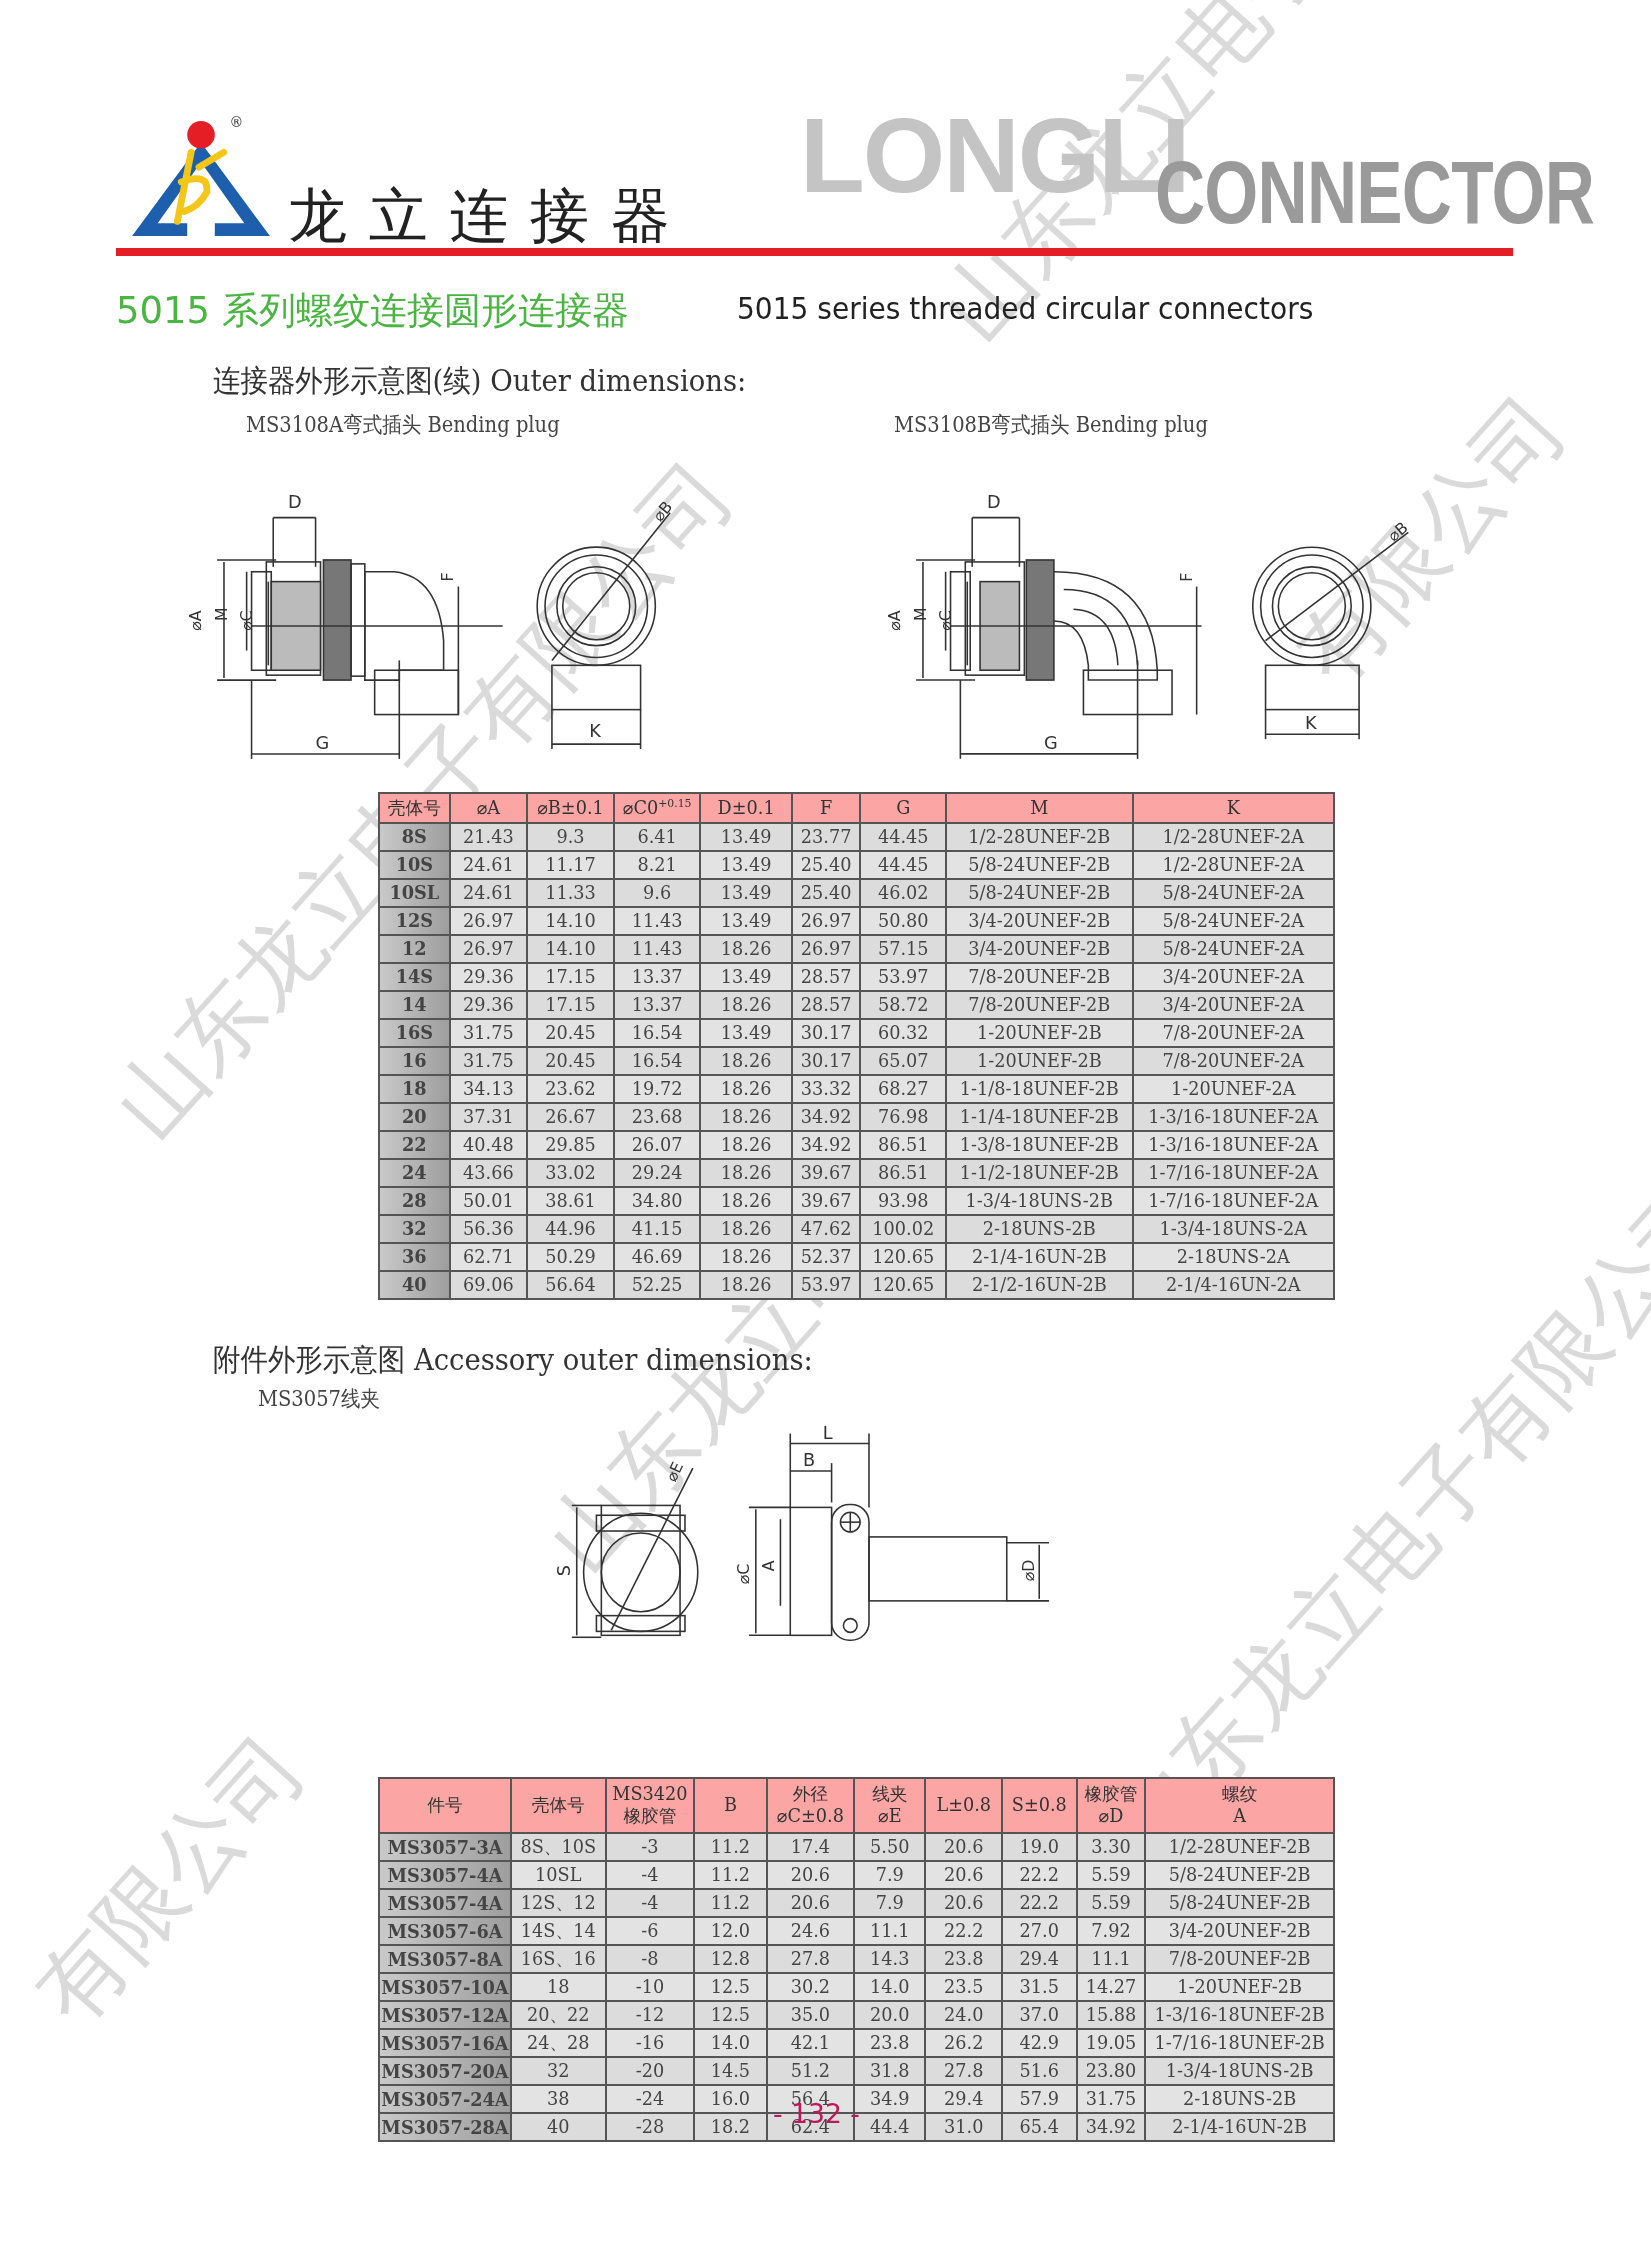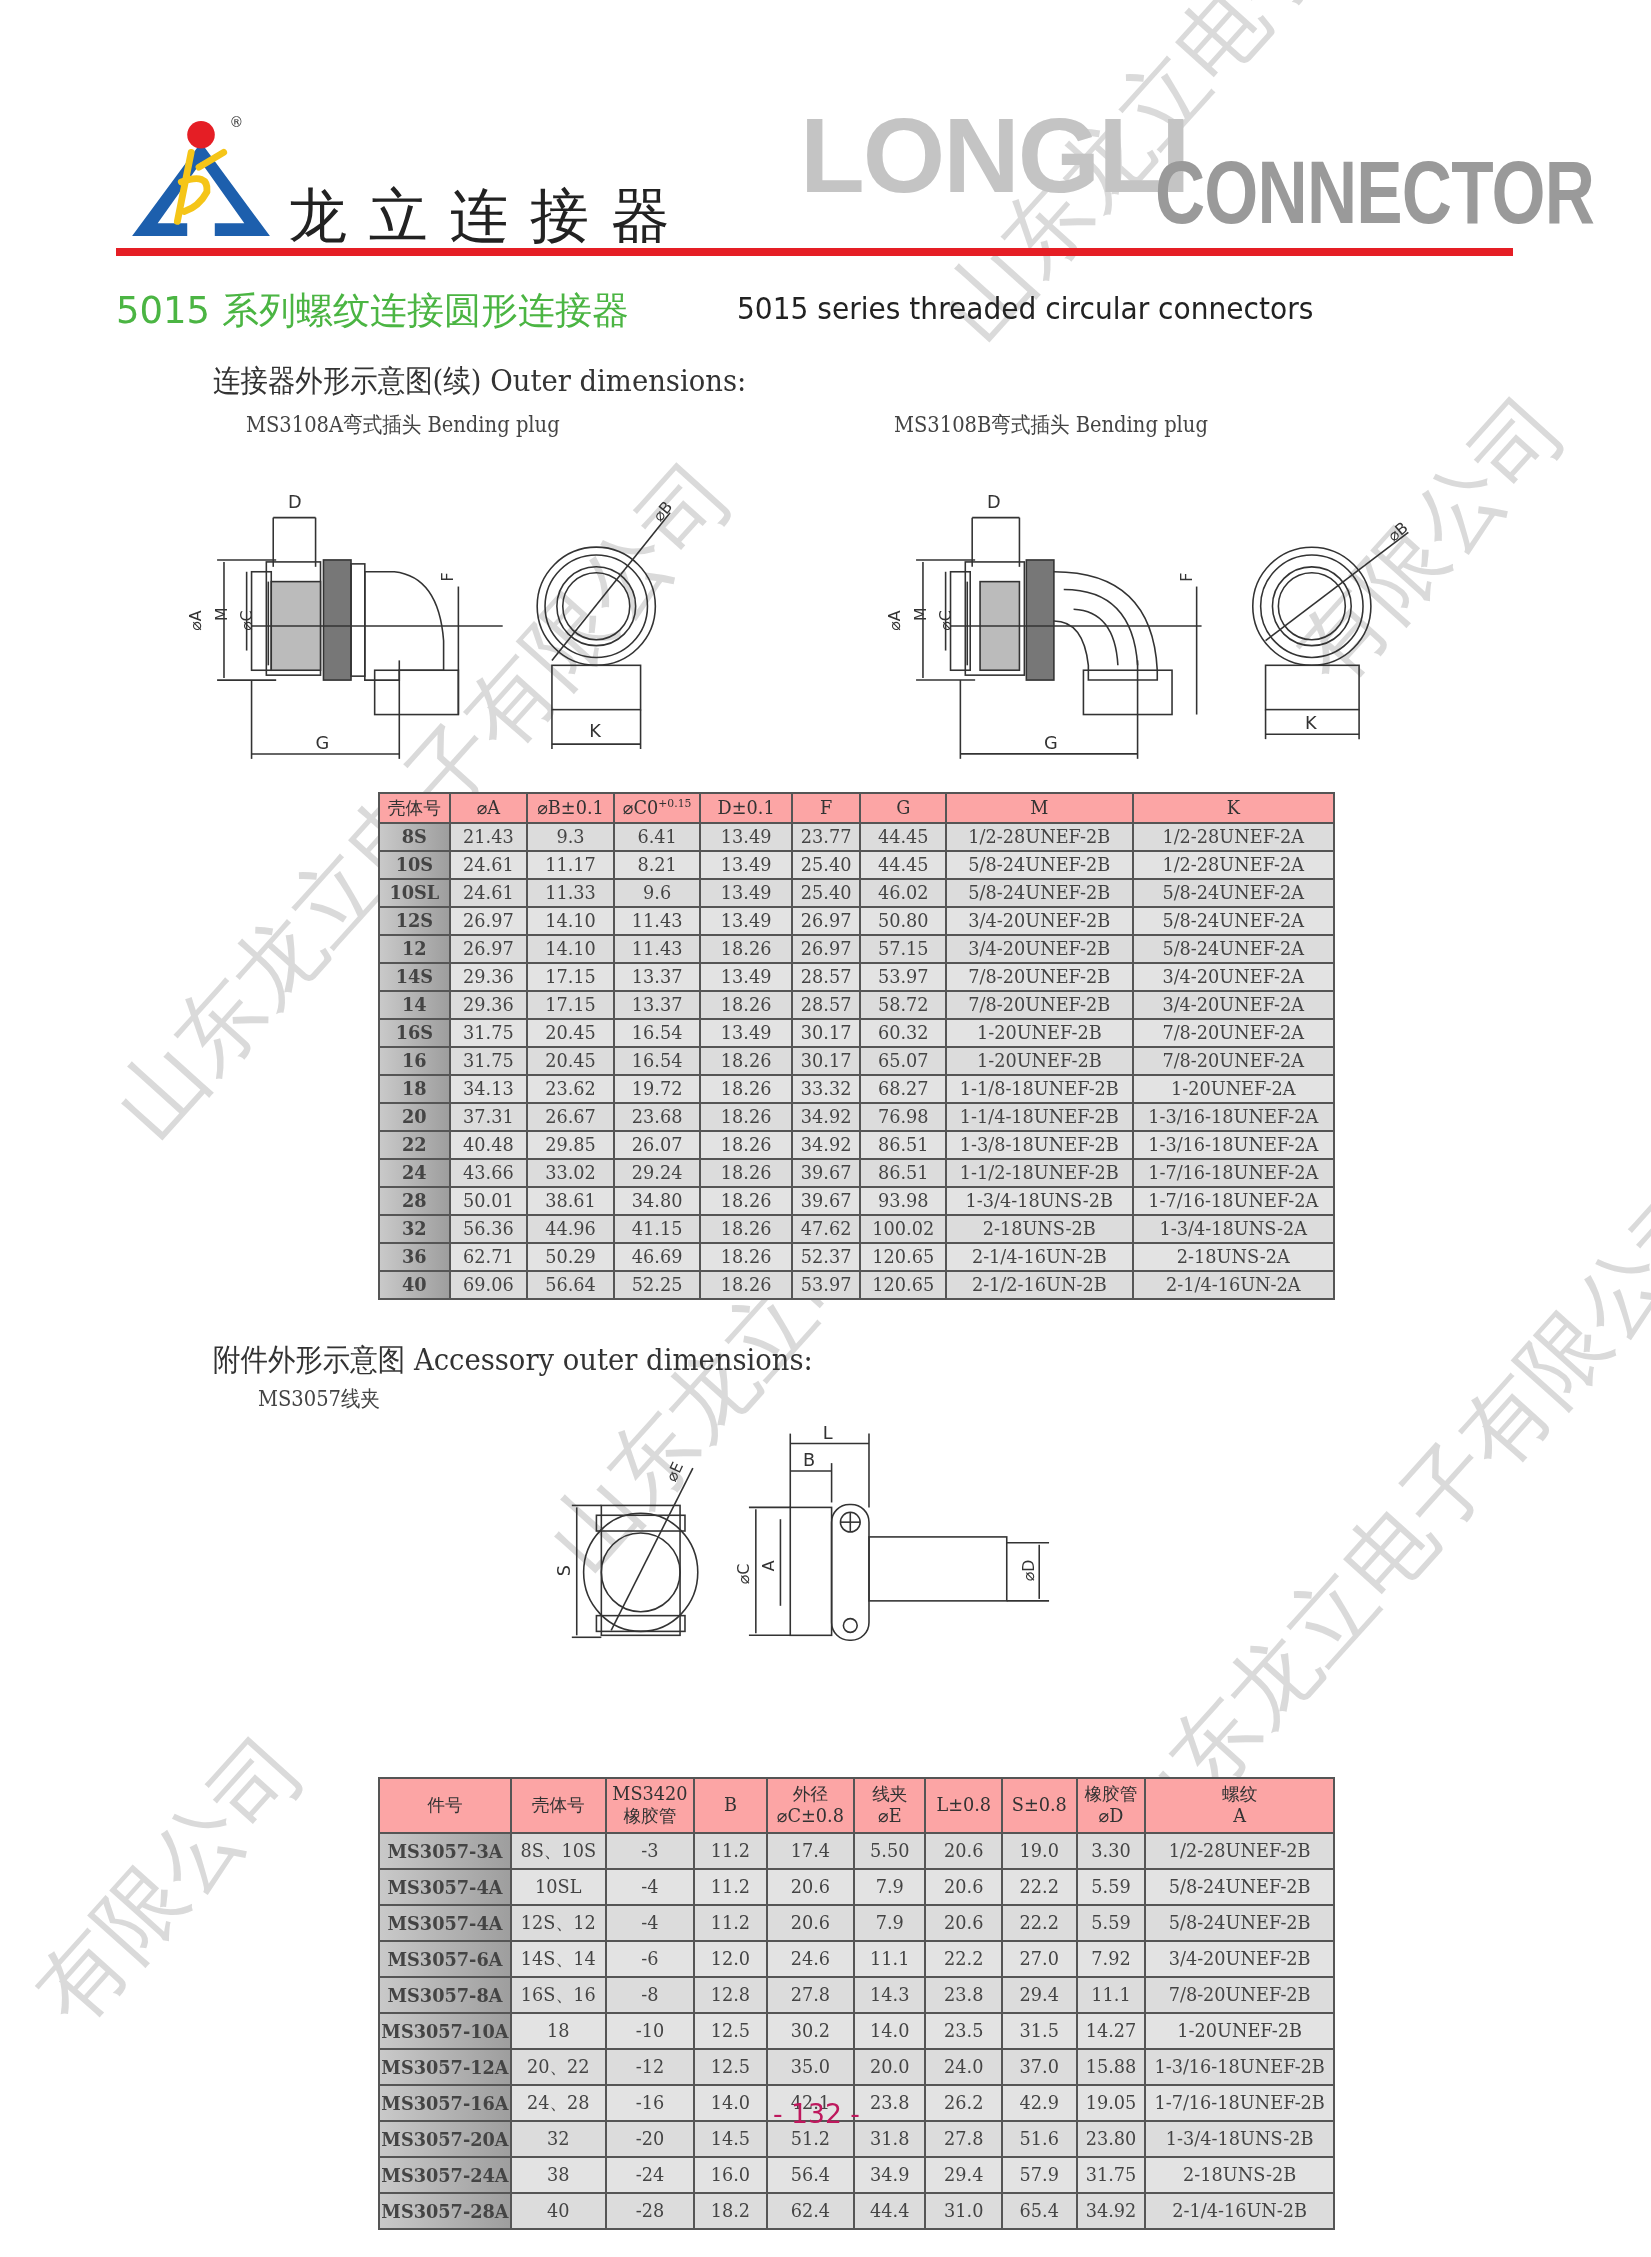--- a/index.html
+++ b/index.html
@@ -24,7 +24,7 @@
   table.spec td.first{background:linear-gradient(90deg,#c9c9c9,#9e9e9e) !important;font-weight:bold;}
   #t1 tr{height:28px;}
   #t1 th{height:27.6px;}
-  #t2 tr.data{height:36px;}
+  #t2 tr.data{height:28px;}
   #t2 th{height:53px;line-height:1.2;font-size:17.7px;}
   .sup{font-size:10.8px;vertical-align:super;}
   .pagenum{left:773px;top:2098px;font-family:"DejaVu Sans",sans-serif;font-size:26.6px;color:#be185d;}

